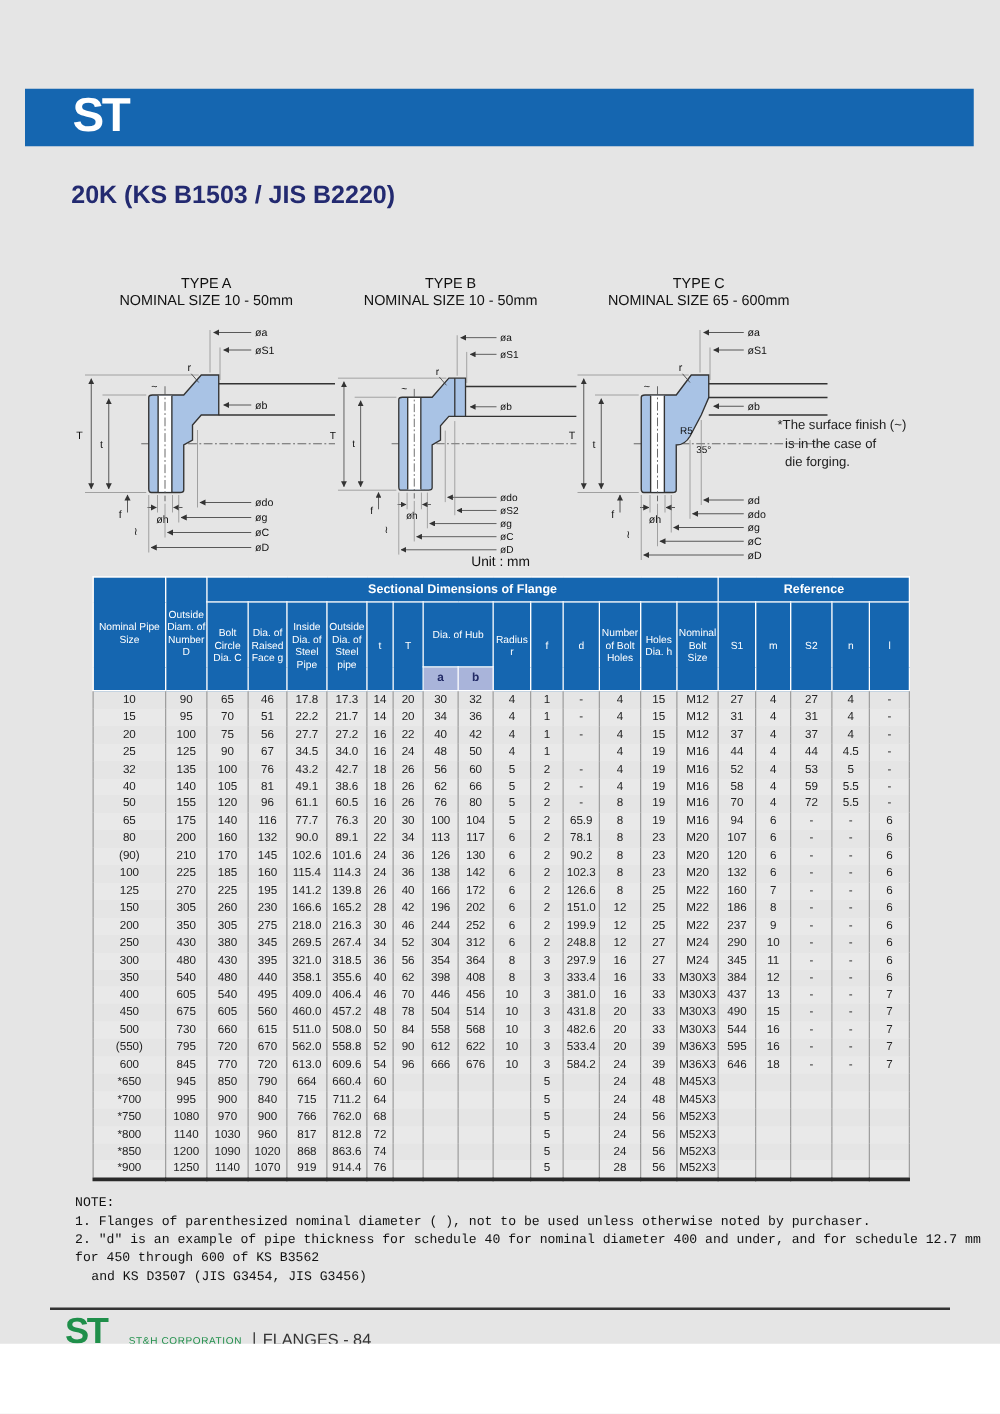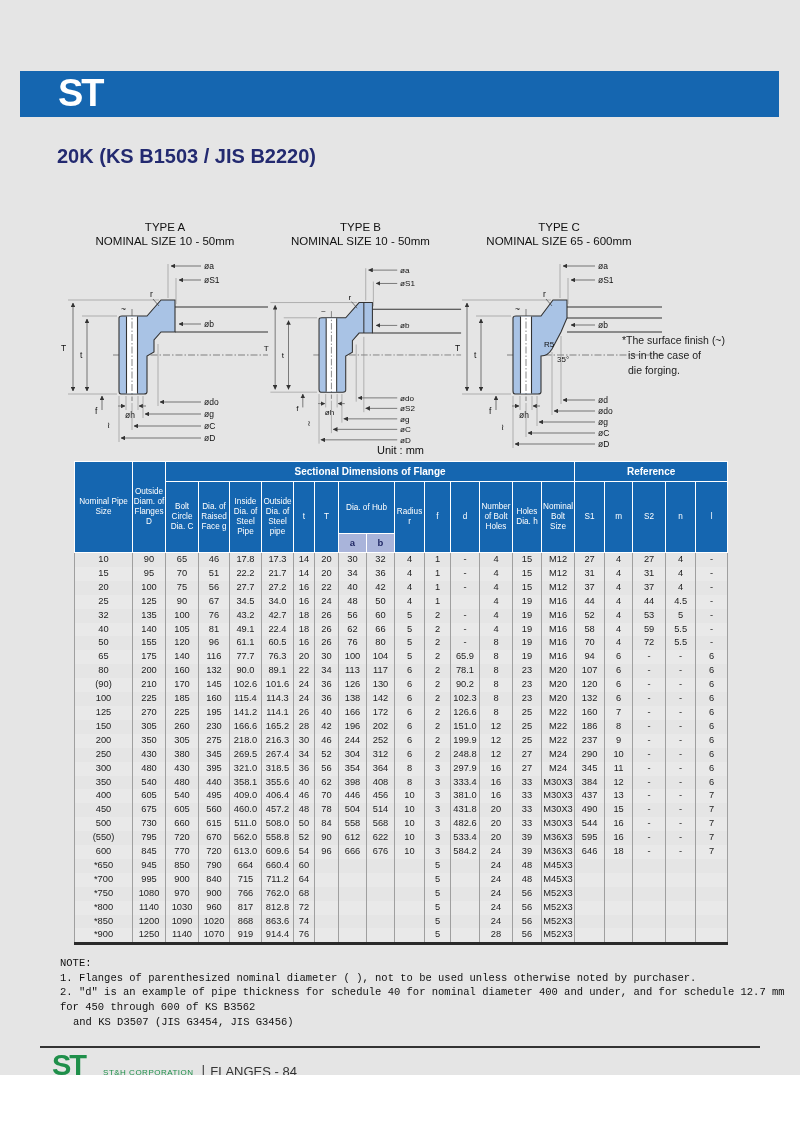--- a/index.html
+++ b/index.html
@@ -286,7 +286,7 @@
       <thead>
         <tr>
           <th rowspan="3">Nominal Pipe Size</th>
-          <th rowspan="3">Outside Diam. of Flanges D</th>
+          <th rowspan="3">Outside Diam. of Number D</th>
           <th colspan="14" class="grp">Sectional Dimensions of Flange</th>
           <th colspan="5" class="grp">Reference</th>
         </tr>

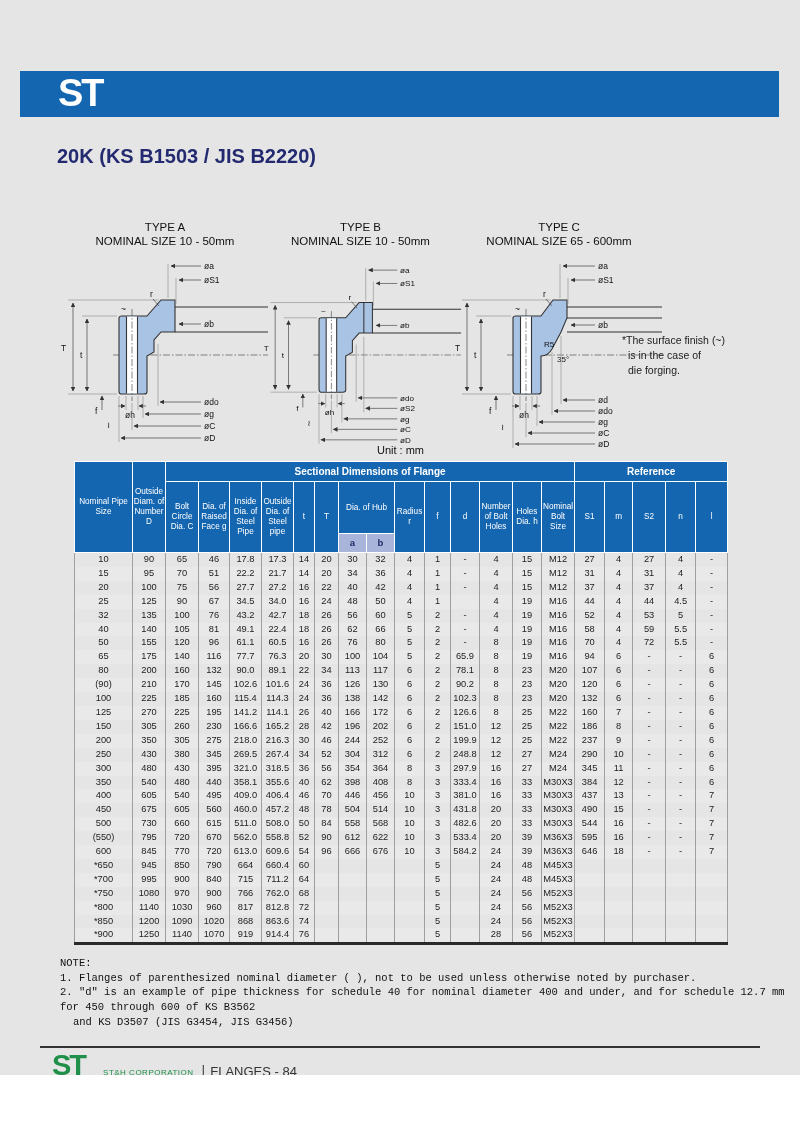--- a/index.html
+++ b/index.html
@@ -437,7 +437,7 @@
             <td>105</td>
             <td>81</td>
             <td>49.1</td>
-            <td>22.4</td>
+            <td>38.6</td>
             <td>18</td>
             <td>26</td>
             <td>62</td>

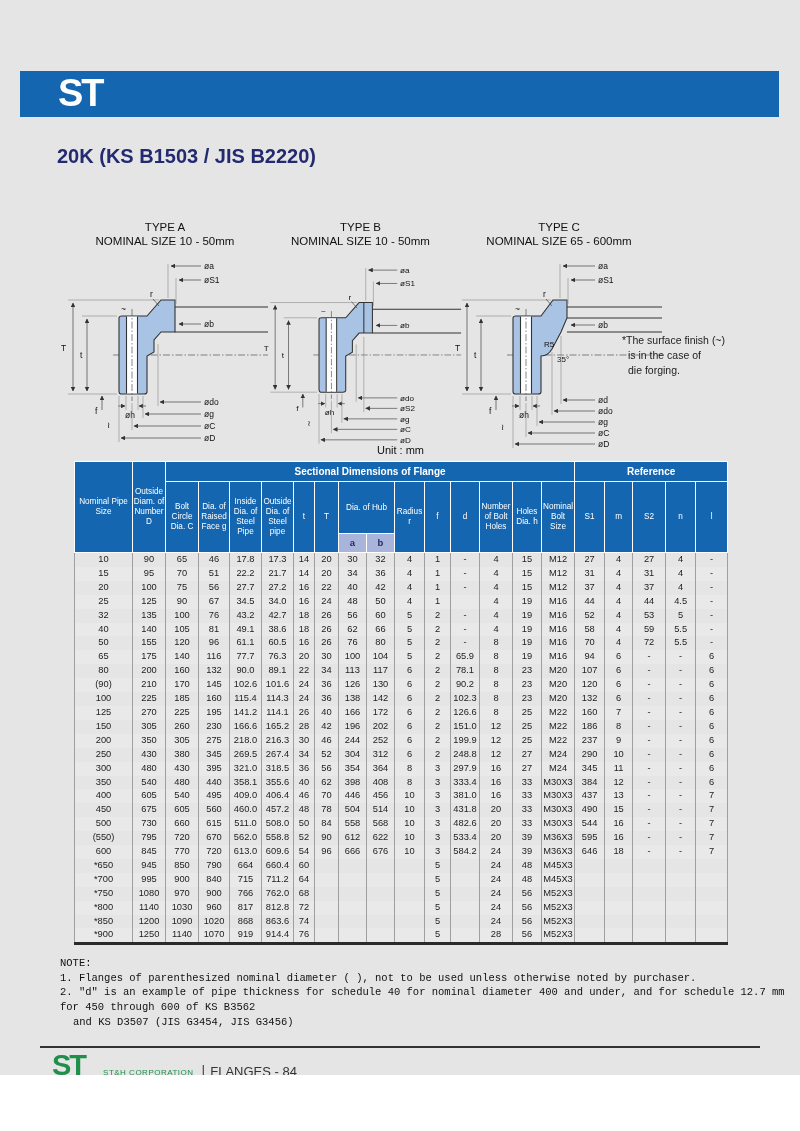--- a/index.html
+++ b/index.html
@@ -575,7 +575,7 @@
             <td>225</td>
             <td>195</td>
             <td>141.2</td>
-            <td>114.1</td>
+            <td>139.8</td>
             <td>26</td>
             <td>40</td>
             <td>166</td>

